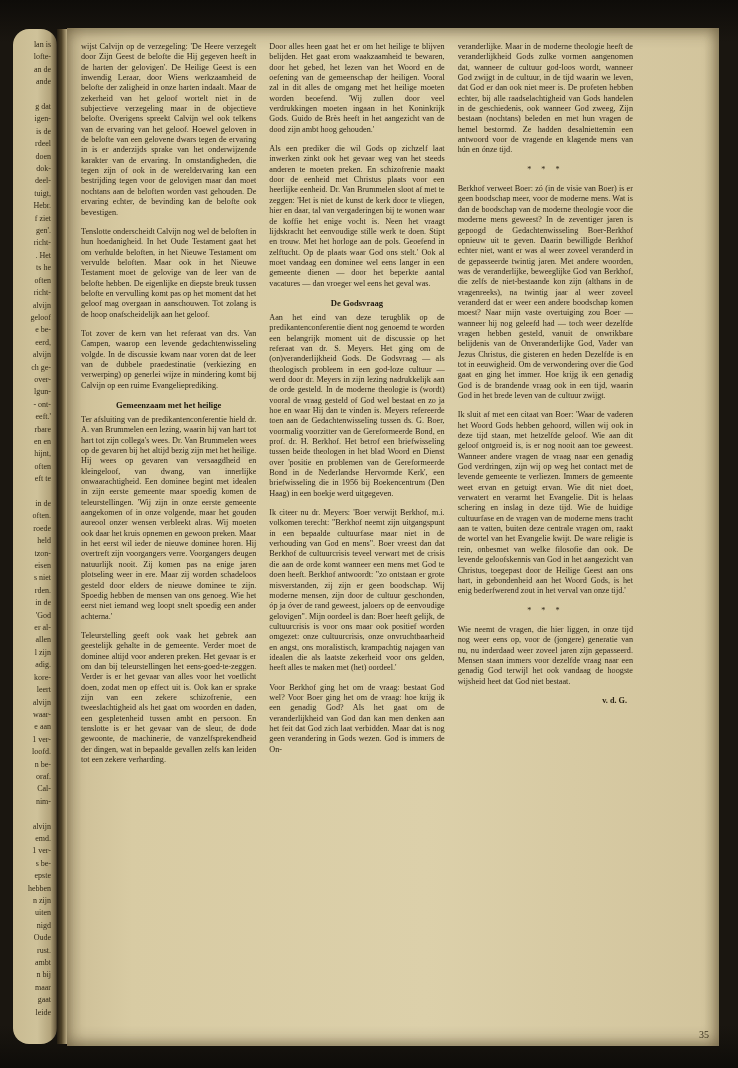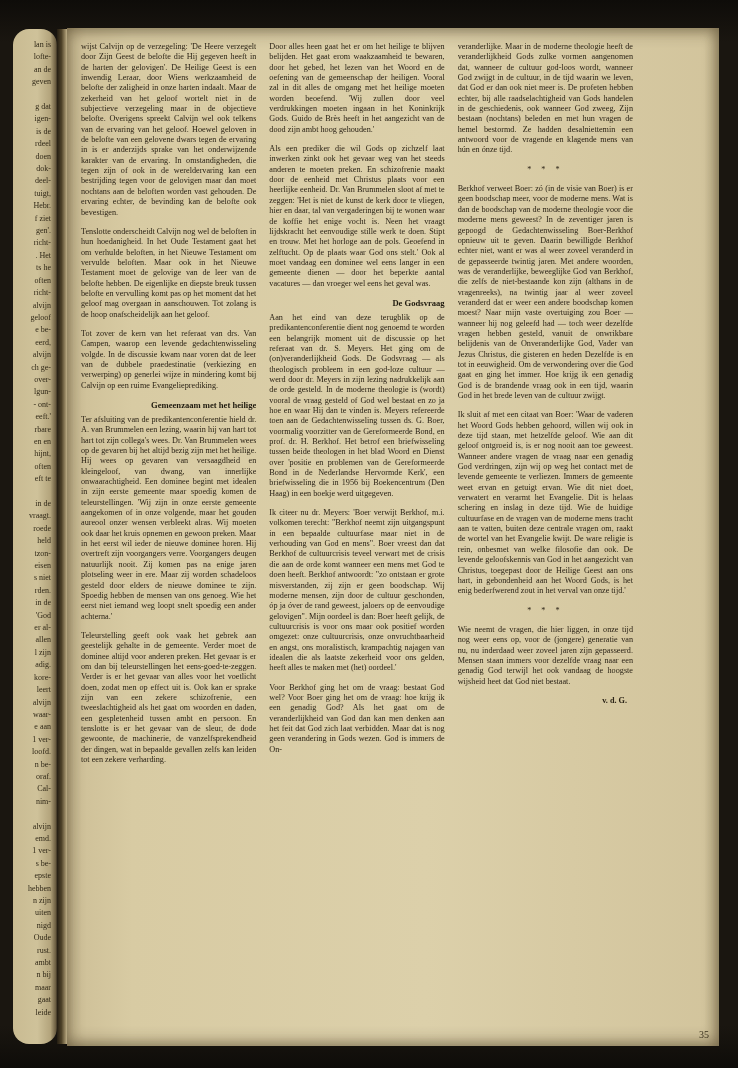--- a/index.html
+++ b/index.html
@@ -63,7 +63,7 @@
       <div class="frag">lan is</div>
       <div class="frag">lofte-</div>
       <div class="frag">an de</div>
-      <div class="frag">geven</div>
+      <div class="frag">ande</div>
       <div class="frag"></div>
       <div class="frag">g dat</div>
       <div class="frag">igen-</div>

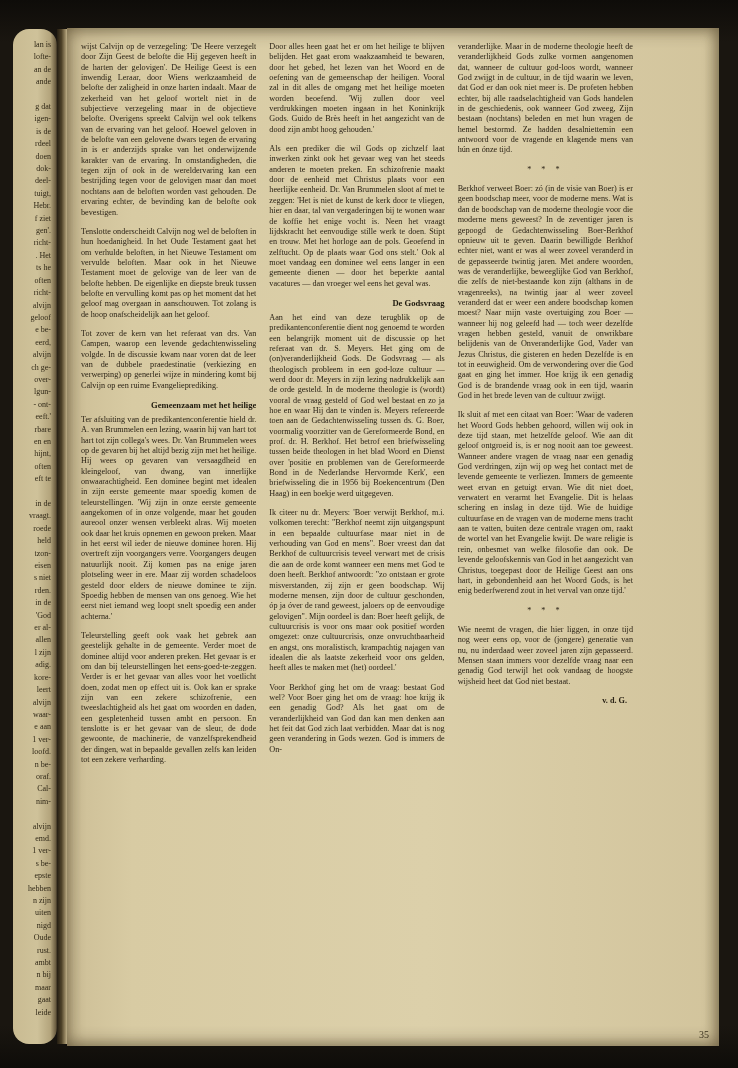--- a/index.html
+++ b/index.html
@@ -46,7 +46,7 @@
   .col p{margin:0 0 9px 0;}
   .col h3{
     font-size:8.6px;line-height:11px;margin:3px 0 4px 0;
-    font-weight:bold;color:#1f1a0e;text-align:right;
+    font-weight:bold;color:#1f1a0e;text-align:center;
   }
   .stars{text-align:center;letter-spacing:4px;margin:8px 0 9px 0;font-size:8.2px;}
   .signature{text-align:right;font-weight:bold;padding-right:6px;}

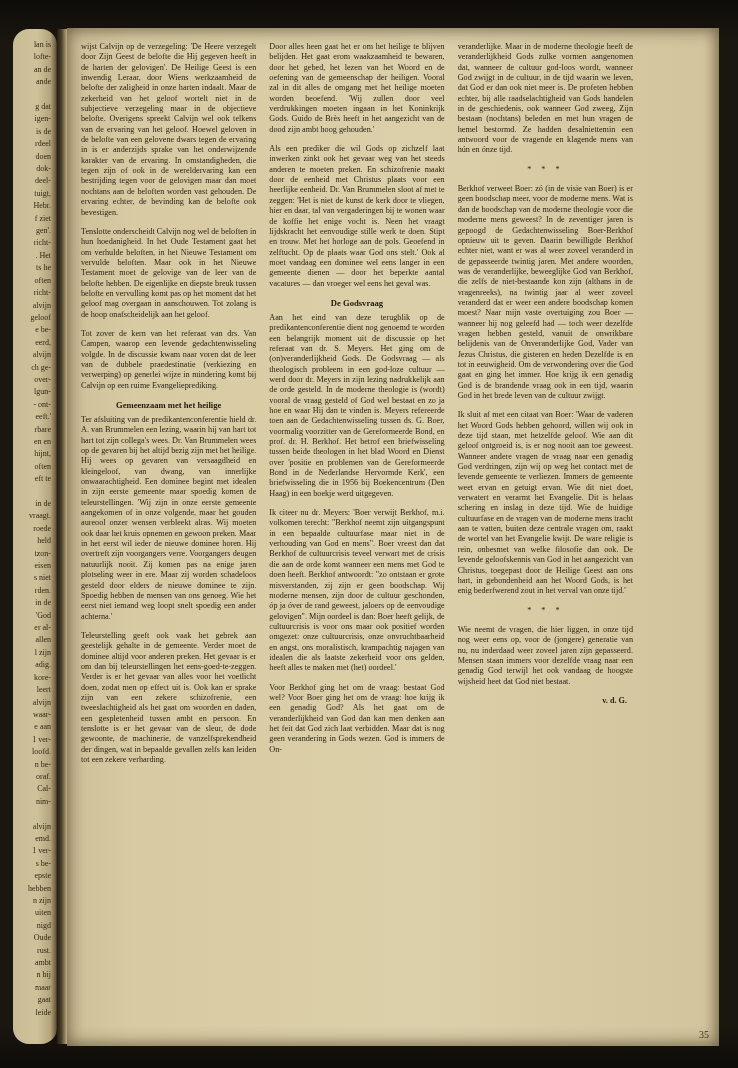--- a/index.html
+++ b/index.html
@@ -98,7 +98,7 @@
       <div class="frag">eft te</div>
       <div class="frag"></div>
       <div class="frag">in de</div>
-      <div class="frag">vraagt.</div>
+      <div class="frag">often.</div>
       <div class="frag">roede</div>
       <div class="frag">held</div>
       <div class="frag">tzon-</div>

